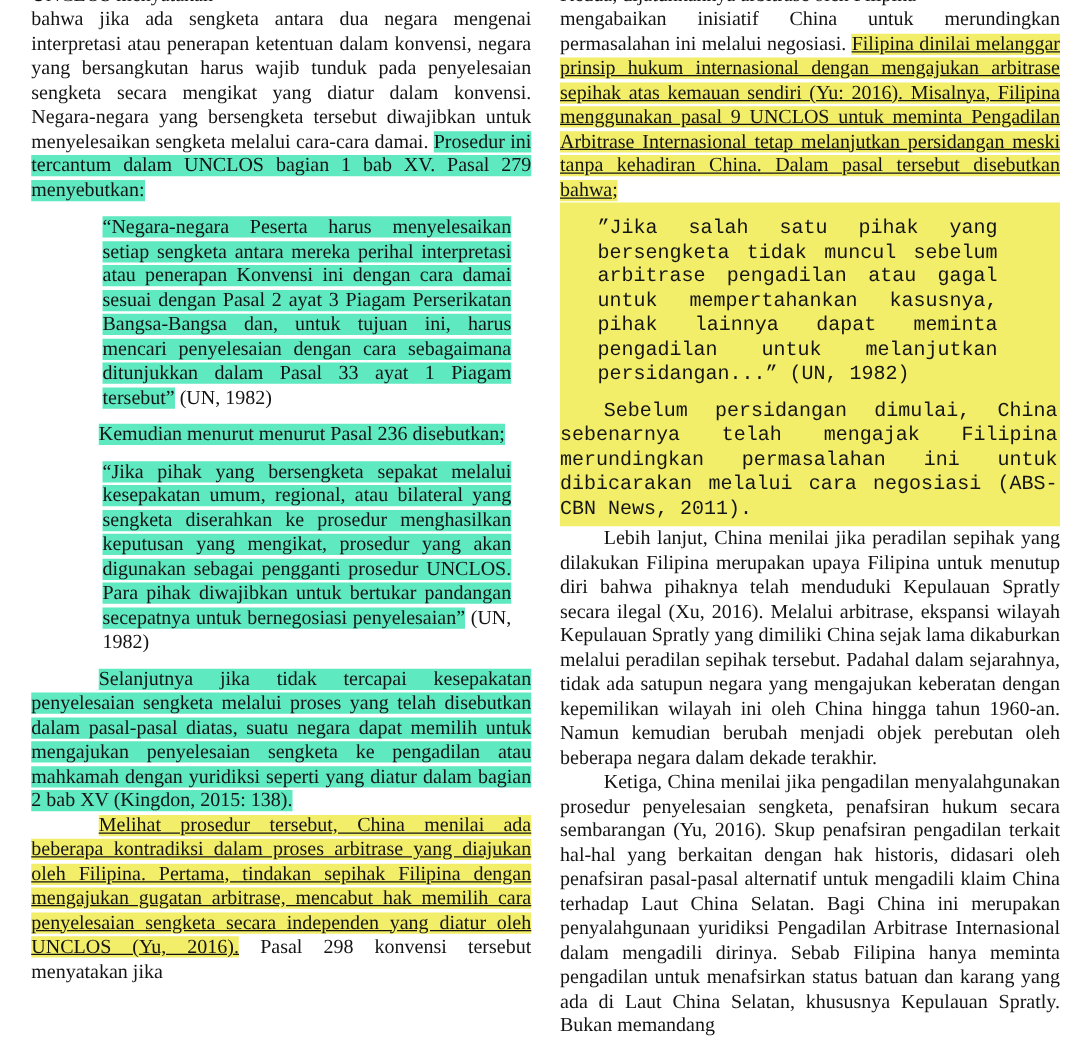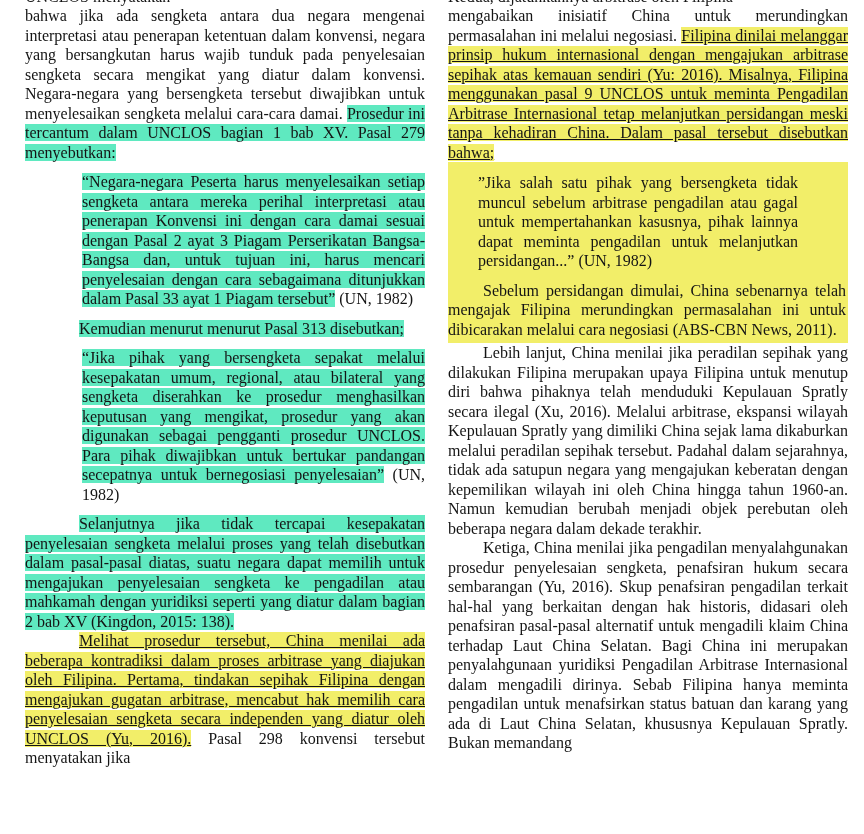--- a/index.html
+++ b/index.html
@@ -26,7 +26,7 @@
   .para { margin: 0; }
   .para.indent { text-indent: 54px; }
   .col[data-col="right"] .para.indent { text-indent: 35px; }
-  .quote { margin: 10px 0 10px 57px; }
+  .quote { margin: 10px 16px 10px 57px; }
   .col[data-col="right"] .quote { margin: 0 48px 10px 30px; }
   .hl-green  { background: var(--hl-green,  #5fe9c0); }
   .hl-yellow { background: var(--hl-yellow, #f2ee69); text-decoration: underline; }

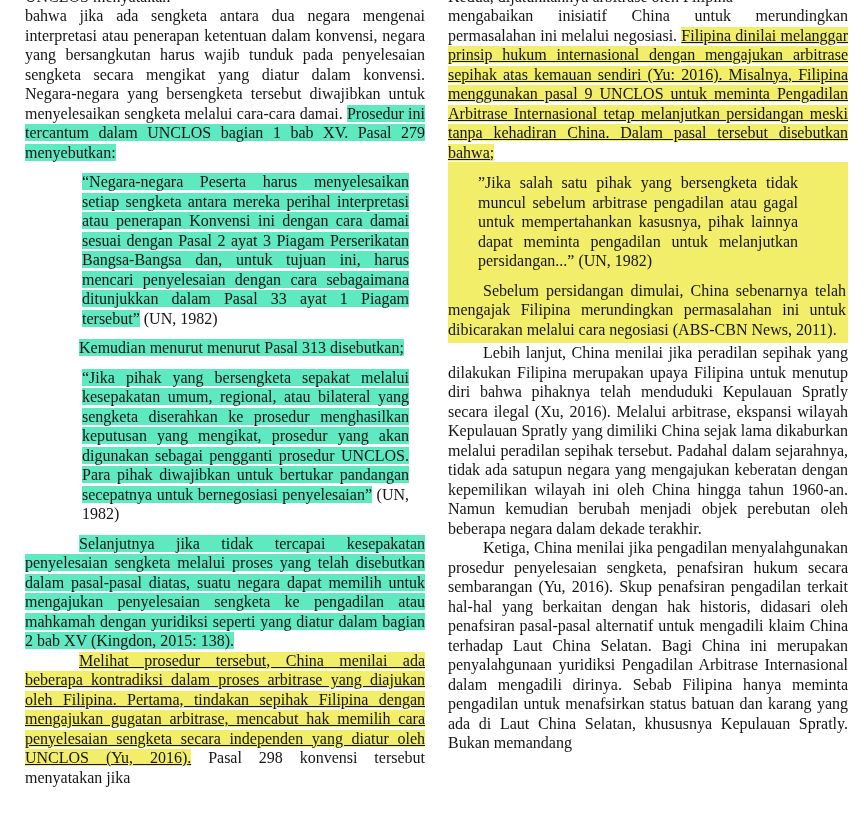--- a/index.html
+++ b/index.html
@@ -34,6 +34,7 @@
     background: var(--hl-yellow, #f2ee69);
     padding: 11px 2px 4px 0;
     margin: 0;
+    font-family: Liberation Mono, monospace;
   }
 </style>
 </head>

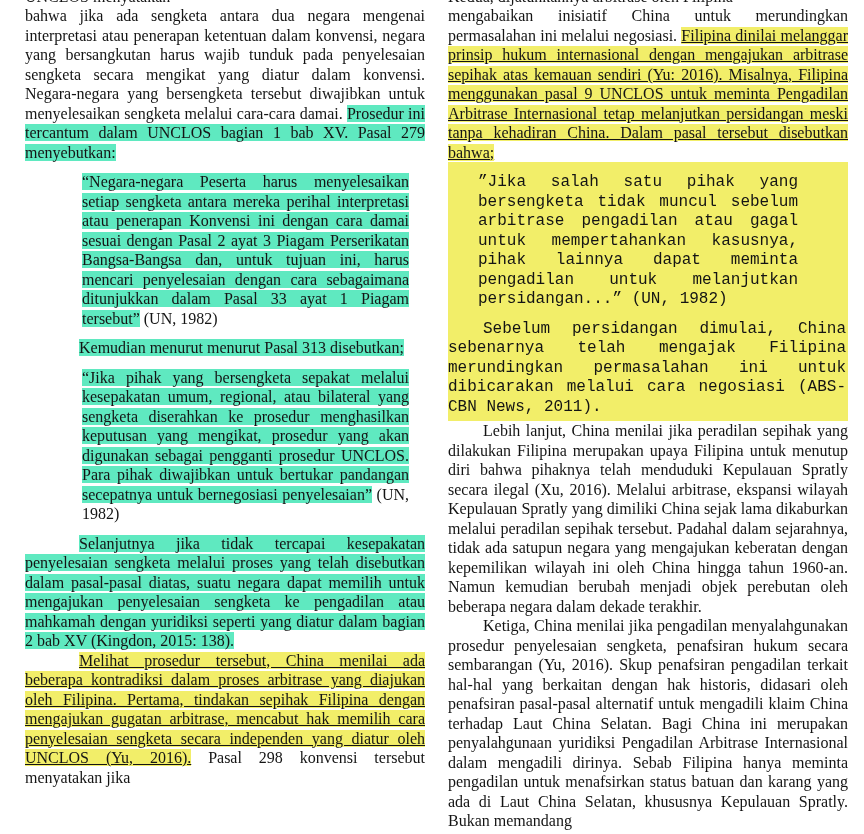--- a/index.html
+++ b/index.html
@@ -47,7 +47,7 @@
       </div>
       <p class="para"><span>bahwa jika ada sengketa antara dua negara mengenai interpretasi atau penerapan ketentuan dalam konvensi, negara yang bersangkutan harus wajib tunduk pada penyelesaian sengketa secara mengikat yang diatur dalam konvensi. Negara-negara yang bersengketa tersebut diwajibkan untuk menyelesaikan sengketa melalui cara-cara damai. </span><span class="hl-green">Prosedur ini tercantum dalam UNCLOS bagian 1 bab XV. Pasal 279 menyebutkan:</span></p>
       <div class="quote"><span class="hl-green">“Negara-negara Peserta harus menyelesaikan setiap sengketa antara mereka perihal interpretasi atau penerapan Konvensi ini dengan cara damai sesuai dengan Pasal 2 ayat 3 Piagam Perserikatan Bangsa-Bangsa dan, untuk tujuan ini, harus mencari penyelesaian dengan cara sebagaimana ditunjukkan dalam Pasal 33 ayat 1 Piagam tersebut”</span><span> (UN, 1982)</span></div>
-      <p class="para indent"><span class="hl-green">Kemudian menurut menurut Pasal 313 disebutkan;</span></p>
+      <p class="para indent"><span class="hl-green">Kemudian menurut menurut Pasal 236 disebutkan;</span></p>
       <div class="quote"><span class="hl-green">“Jika pihak yang bersengketa sepakat melalui kesepakatan umum, regional, atau bilateral yang sengketa diserahkan ke prosedur menghasilkan keputusan yang mengikat, prosedur yang akan digunakan sebagai pengganti prosedur UNCLOS. Para pihak diwajibkan untuk bertukar pandangan secepatnya untuk bernegosiasi penyelesaian”</span><span> (UN, 1982)</span></div>
       <p class="para indent"><span class="hl-green">Selanjutnya jika tidak tercapai kesepakatan penyelesaian sengketa melalui proses yang telah disebutkan dalam pasal-pasal diatas, suatu negara dapat memilih untuk mengajukan penyelesaian sengketa ke pengadilan atau mahkamah dengan yuridiksi seperti yang diatur dalam bagian 2 bab XV (Kingdon, 2015: 138).</span></p>
       <p class="para indent"><span class="hl-yellow">Melihat prosedur tersebut, China menilai ada beberapa kontradiksi dalam proses arbitrase yang diajukan oleh Filipina. Pertama, tindakan sepihak Filipina dengan mengajukan gugatan arbitrase, mencabut hak memilih cara penyelesaian sengketa secara independen yang diatur oleh UNCLOS (Yu, 2016).</span><span> Pasal 298 konvensi tersebut menyatakan jika</span></p>

